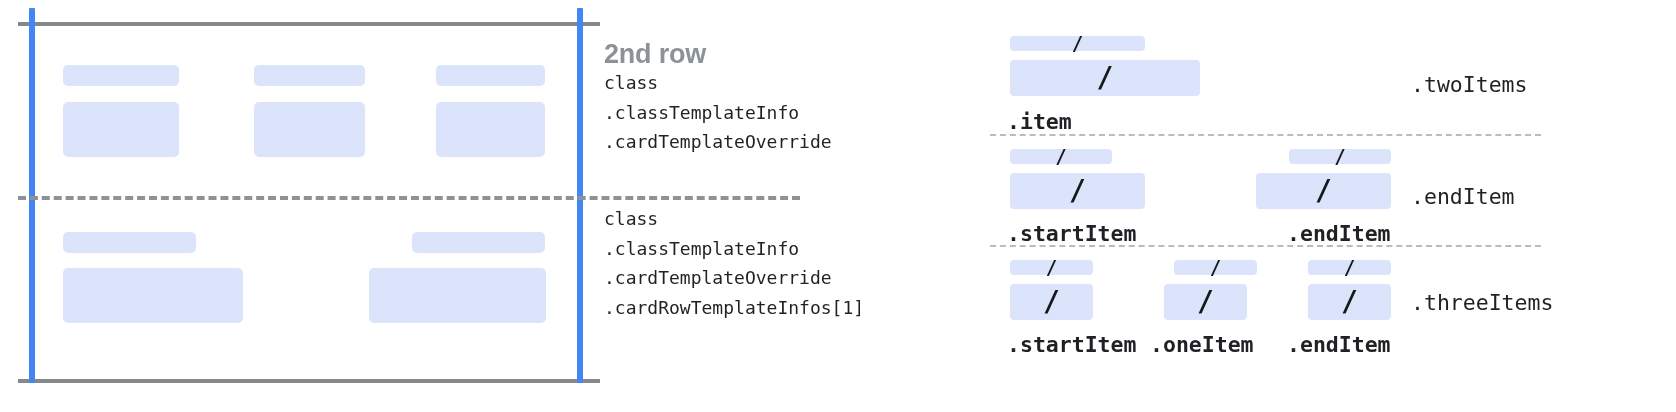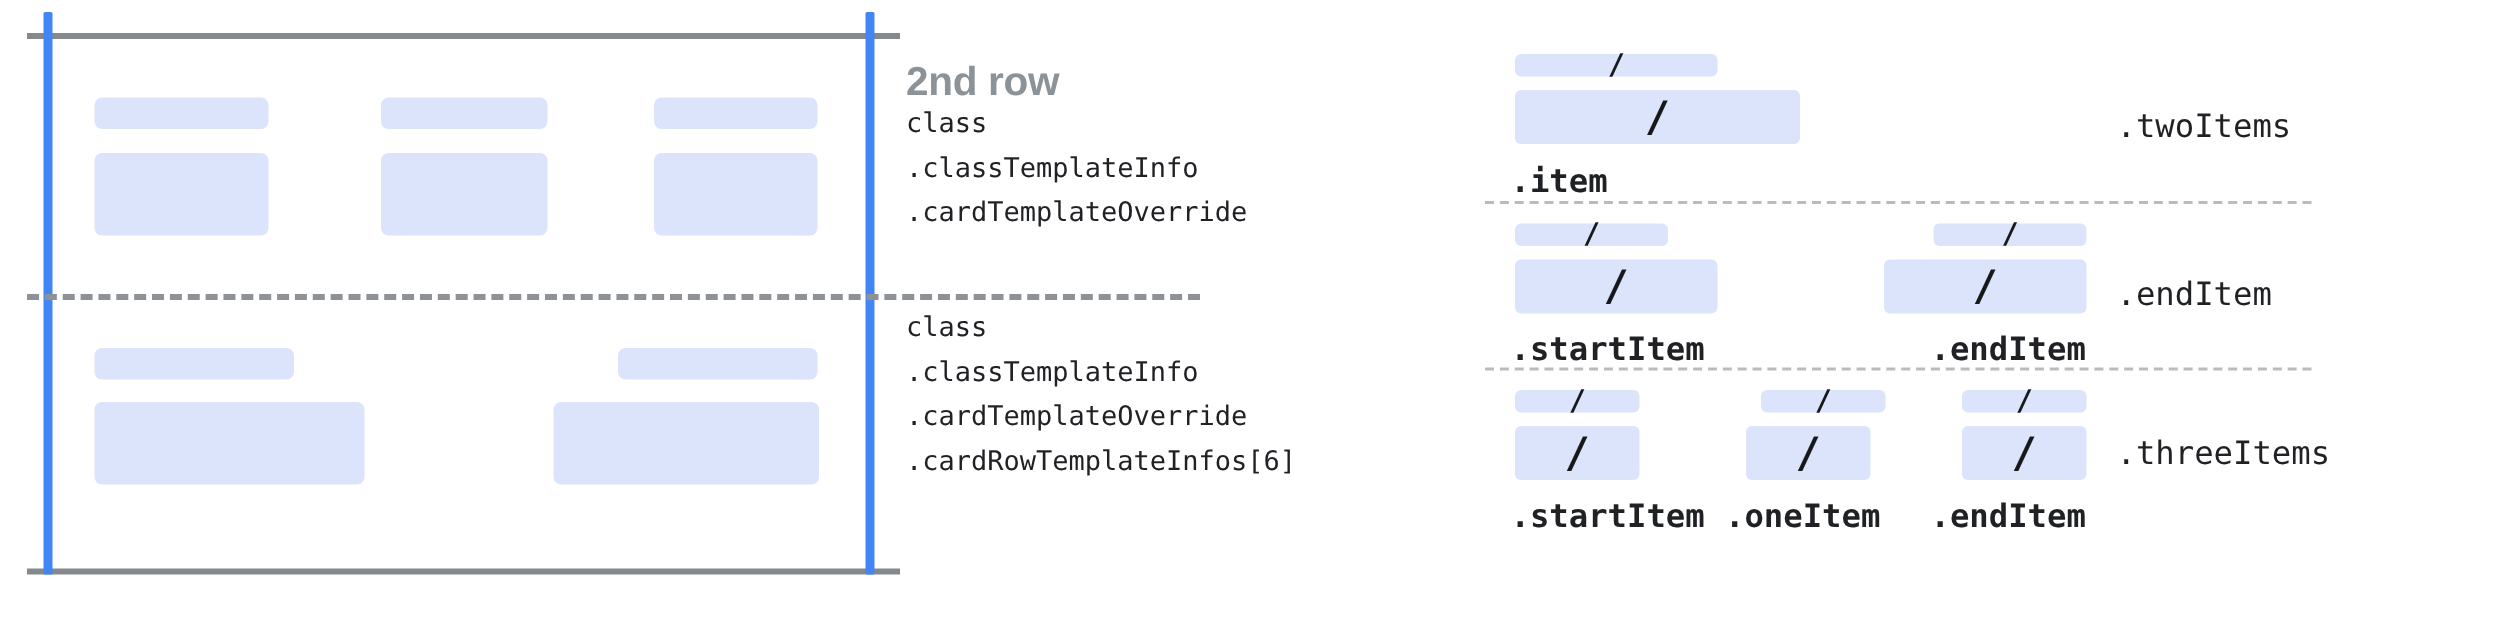--- a/index.html
+++ b/index.html
@@ -108,7 +108,7 @@
     <div class="codeline">class</div>
     <div class="codeline">.classTemplateInfo</div>
     <div class="codeline">.cardTemplateOverride</div>
-    <div class="codeline">.cardRowTemplateInfos[6]</div>
+    <div class="codeline">.cardRowTemplateInfos[1]</div>
   </div>
 
   <div class="rightpanel">

